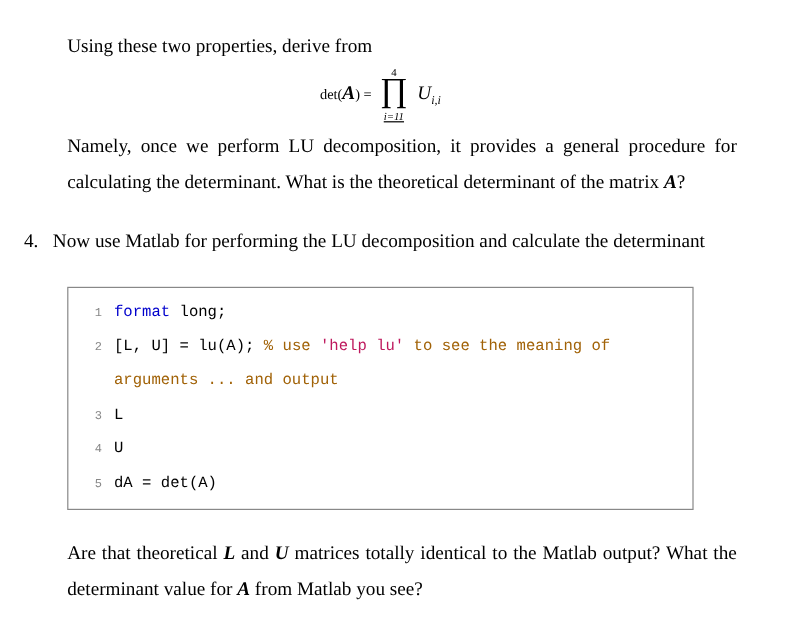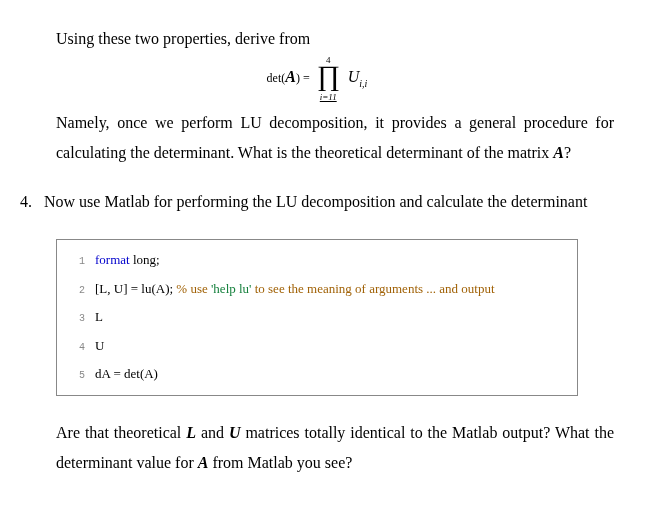--- a/index.html
+++ b/index.html
@@ -97,7 +97,6 @@
     flex: 1;
     white-space: pre-wrap;
     padding-right: 8px;
-    font-family: Liberation Serif, serif;
   }
   .kw { color: #0000cc; }
   .str { color: #15803d; }

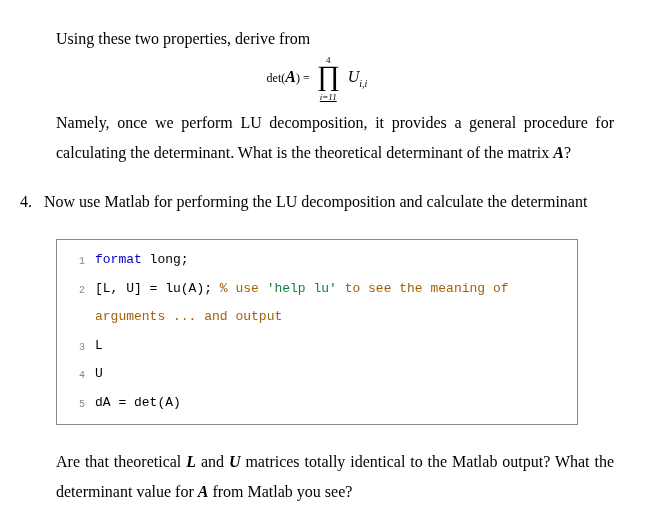--- a/index.html
+++ b/index.html
@@ -99,7 +99,7 @@
     padding-right: 8px;
   }
   .kw { color: #0000cc; }
-  .str { color: #15803d; }
+  .str { color: #be185d; }
   .com { color: #a16207; }
   .bold-ital { font-weight: bold; font-style: italic; }
 </style>

